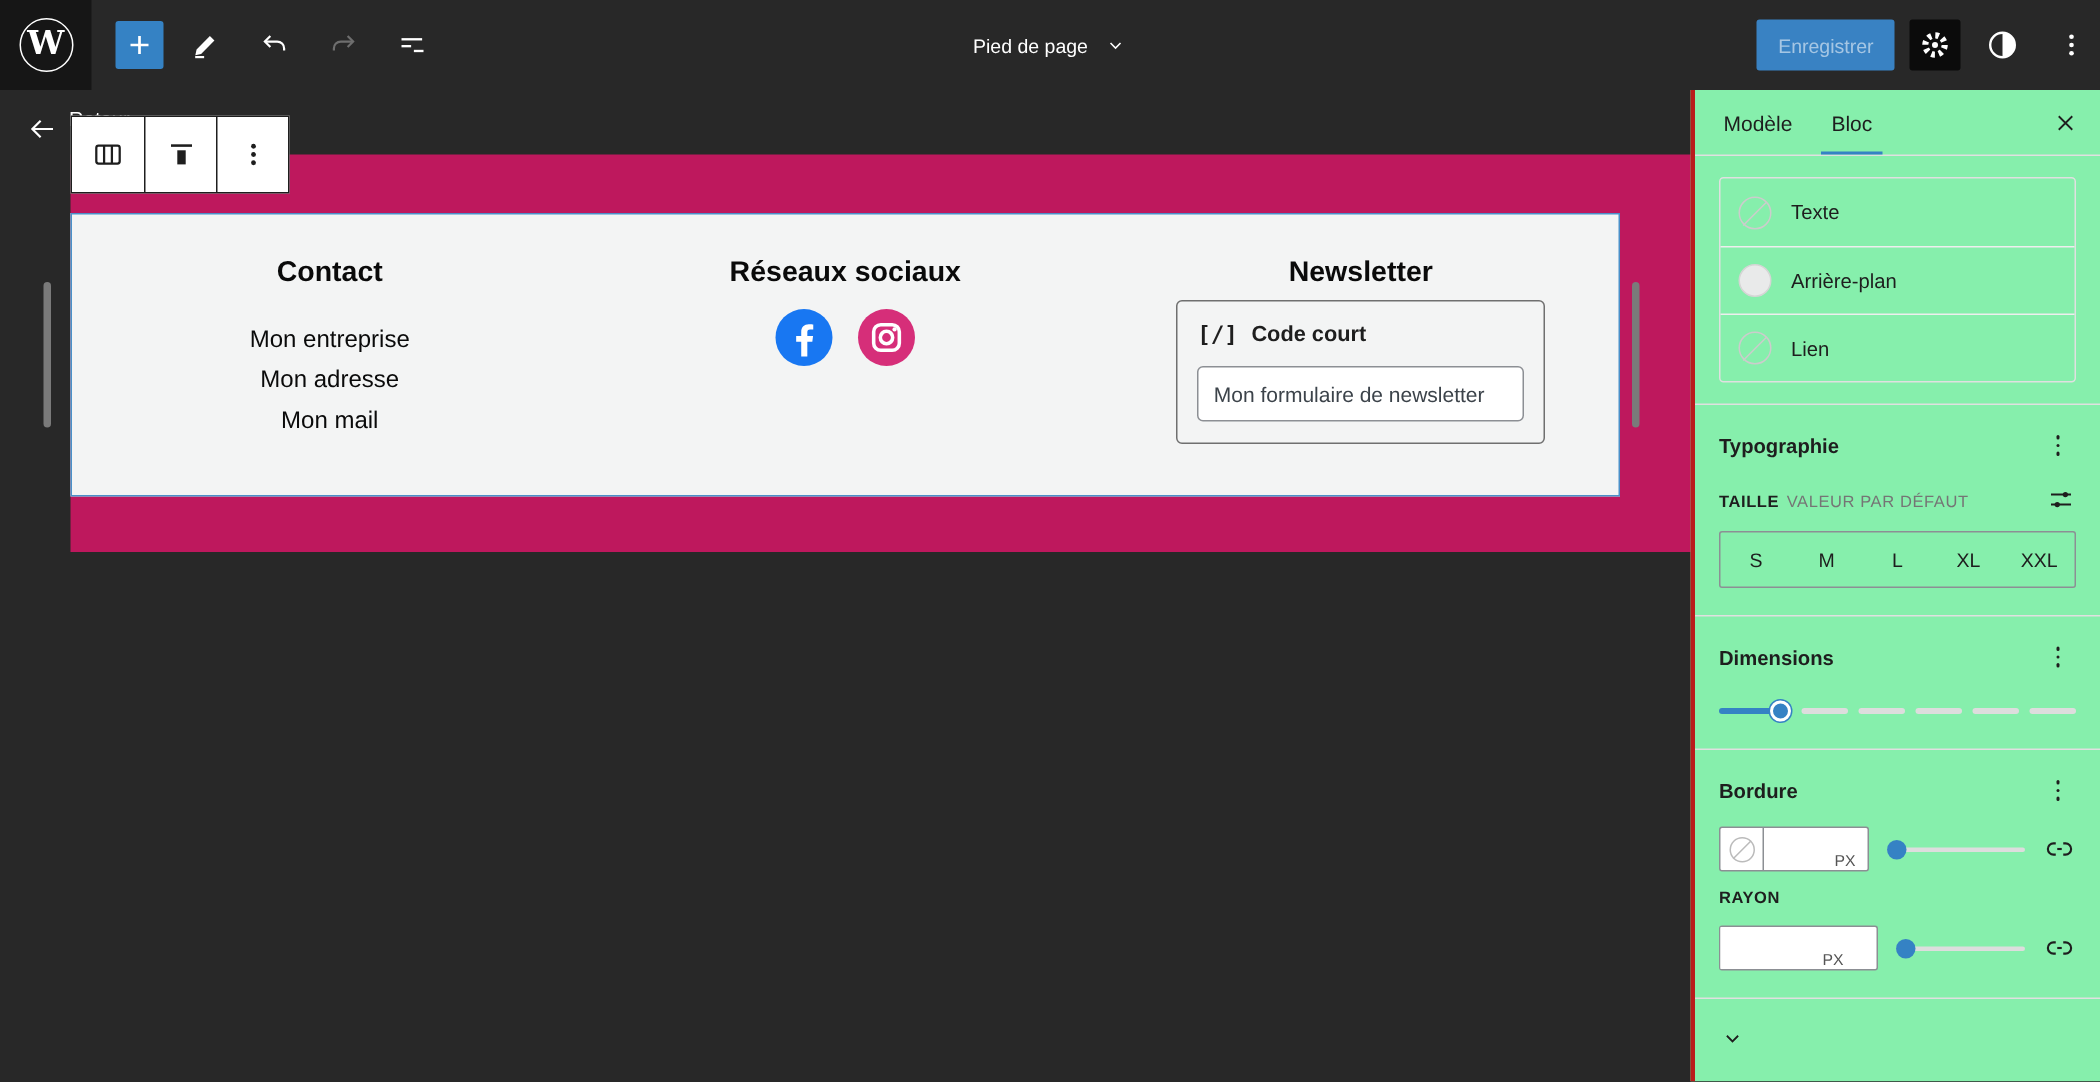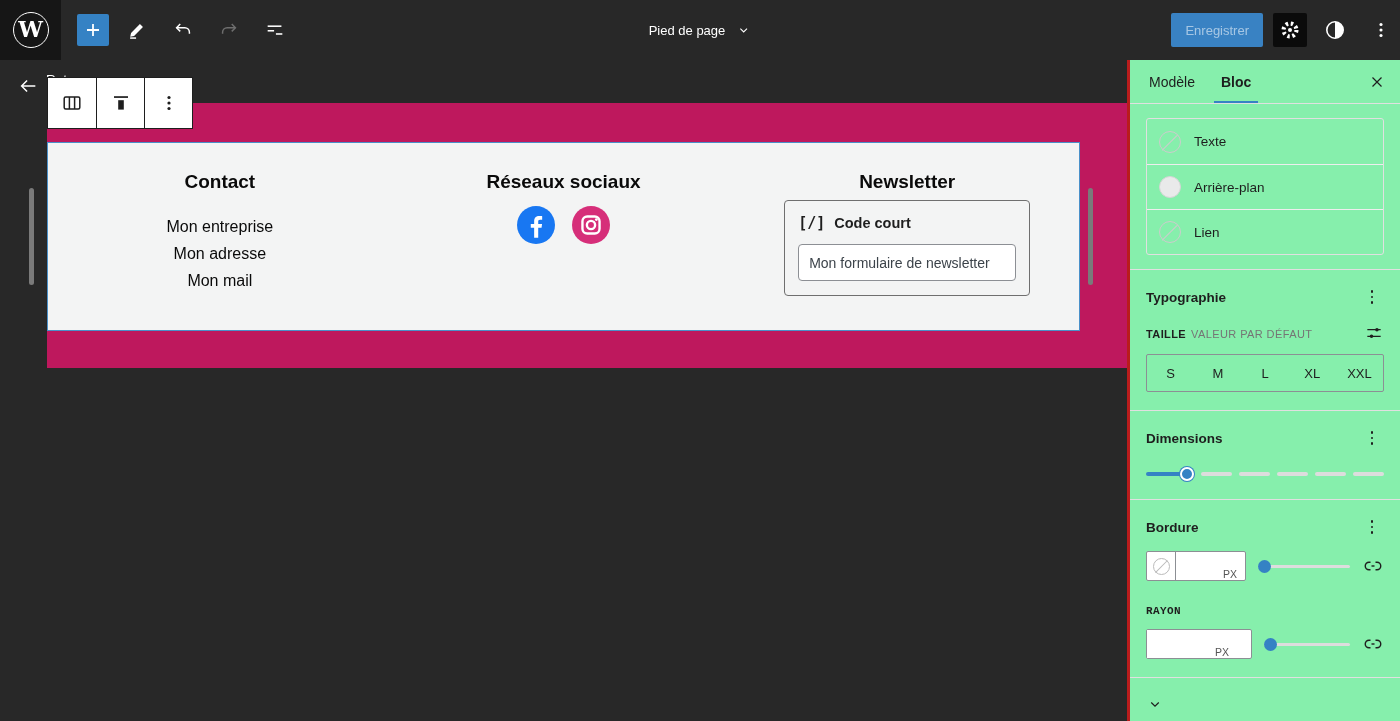--- a/index.html
+++ b/index.html
@@ -50,7 +50,7 @@
   .sidebar { position:absolute; right:0; top:60px; width:273px; height:661px; background:#86efac; border-left:3px solid #b91c1c; font-size:13px; }
   .sb-tabs { height:44px; display:flex; align-items:stretch; border-bottom:1px solid #e0e0e0; position:relative; padding-left:6px; }
   .sb-tab { padding:0 13px; display:flex; align-items:center; font-size:14px; color:#1e1e1e; cursor:pointer; position:relative; }
-  .sb-tab.active { font-weight:bold; }
+  .sb-tab.active { font-weight:normal; }
   .sb-tab.active::after { content:""; position:absolute; left:6px; right:6px; bottom:0; height:2px; background:var(--accent,#3582c4); }
   .sb-close { position:absolute; right:8px; top:7px; width:30px; height:30px; display:flex; align-items:center; justify-content:center; cursor:pointer; }
 

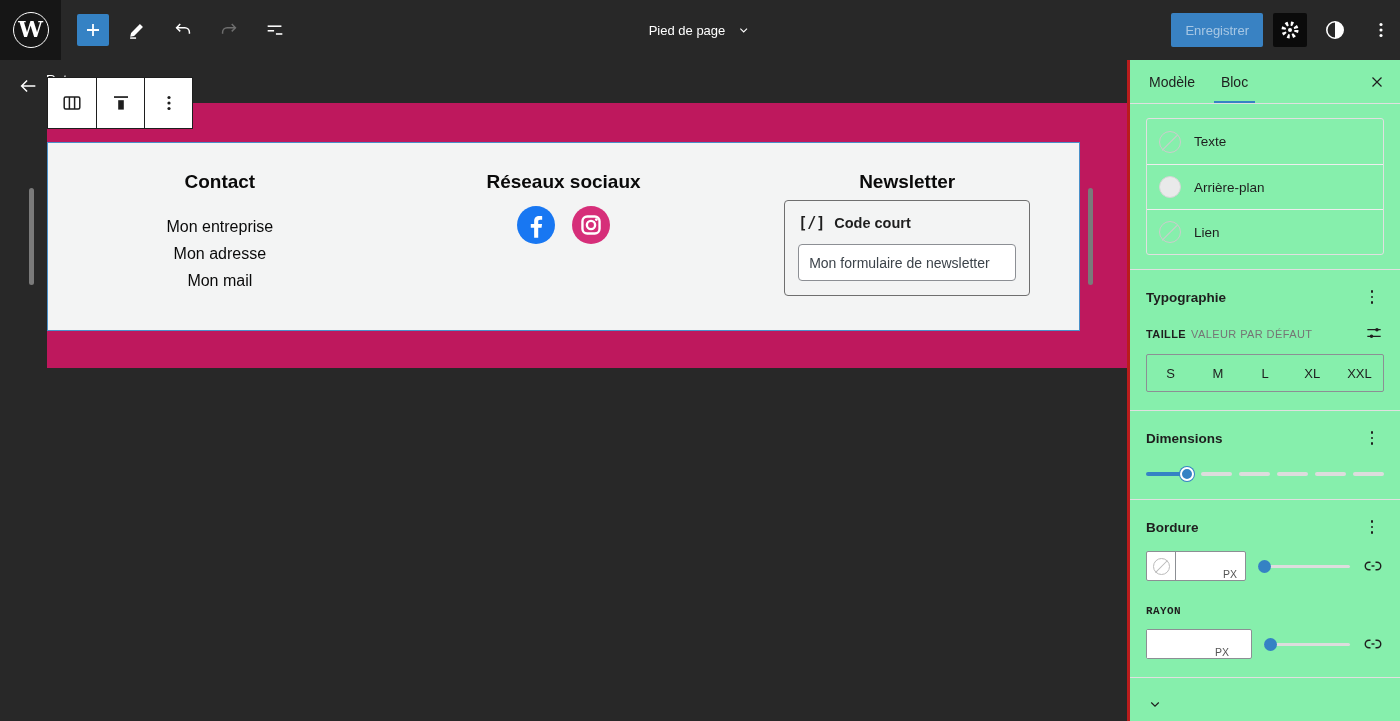--- a/index.html
+++ b/index.html
@@ -93,7 +93,7 @@
   .mini-slider { flex:1; height:14px; margin:0 12px; display:flex; align-items:center; position:relative; }
   .mini-track { width:100%; height:3px; background:#ddd; border-radius:2px; }
   .mini-handle { position:absolute; left:0; width:13px; height:13px; border-radius:50%; background:var(--accent,#3582c4); cursor:grab; }
-  .radius-label { margin-top:24px; font-size:11px; font-weight:bold; letter-spacing:0.4px; color:#1e1e1e;font-family:Liberation Mono, monospace; }
+  .radius-label { margin-top:12px; font-size:11px; font-weight:bold; letter-spacing:0.4px; color:#1e1e1e; }
 
   .advanced-row { border-top:1px solid #e0e0e0; height:52px; display:flex; align-items:center; justify-content:space-between; padding:0 16px; cursor:pointer; }
 

